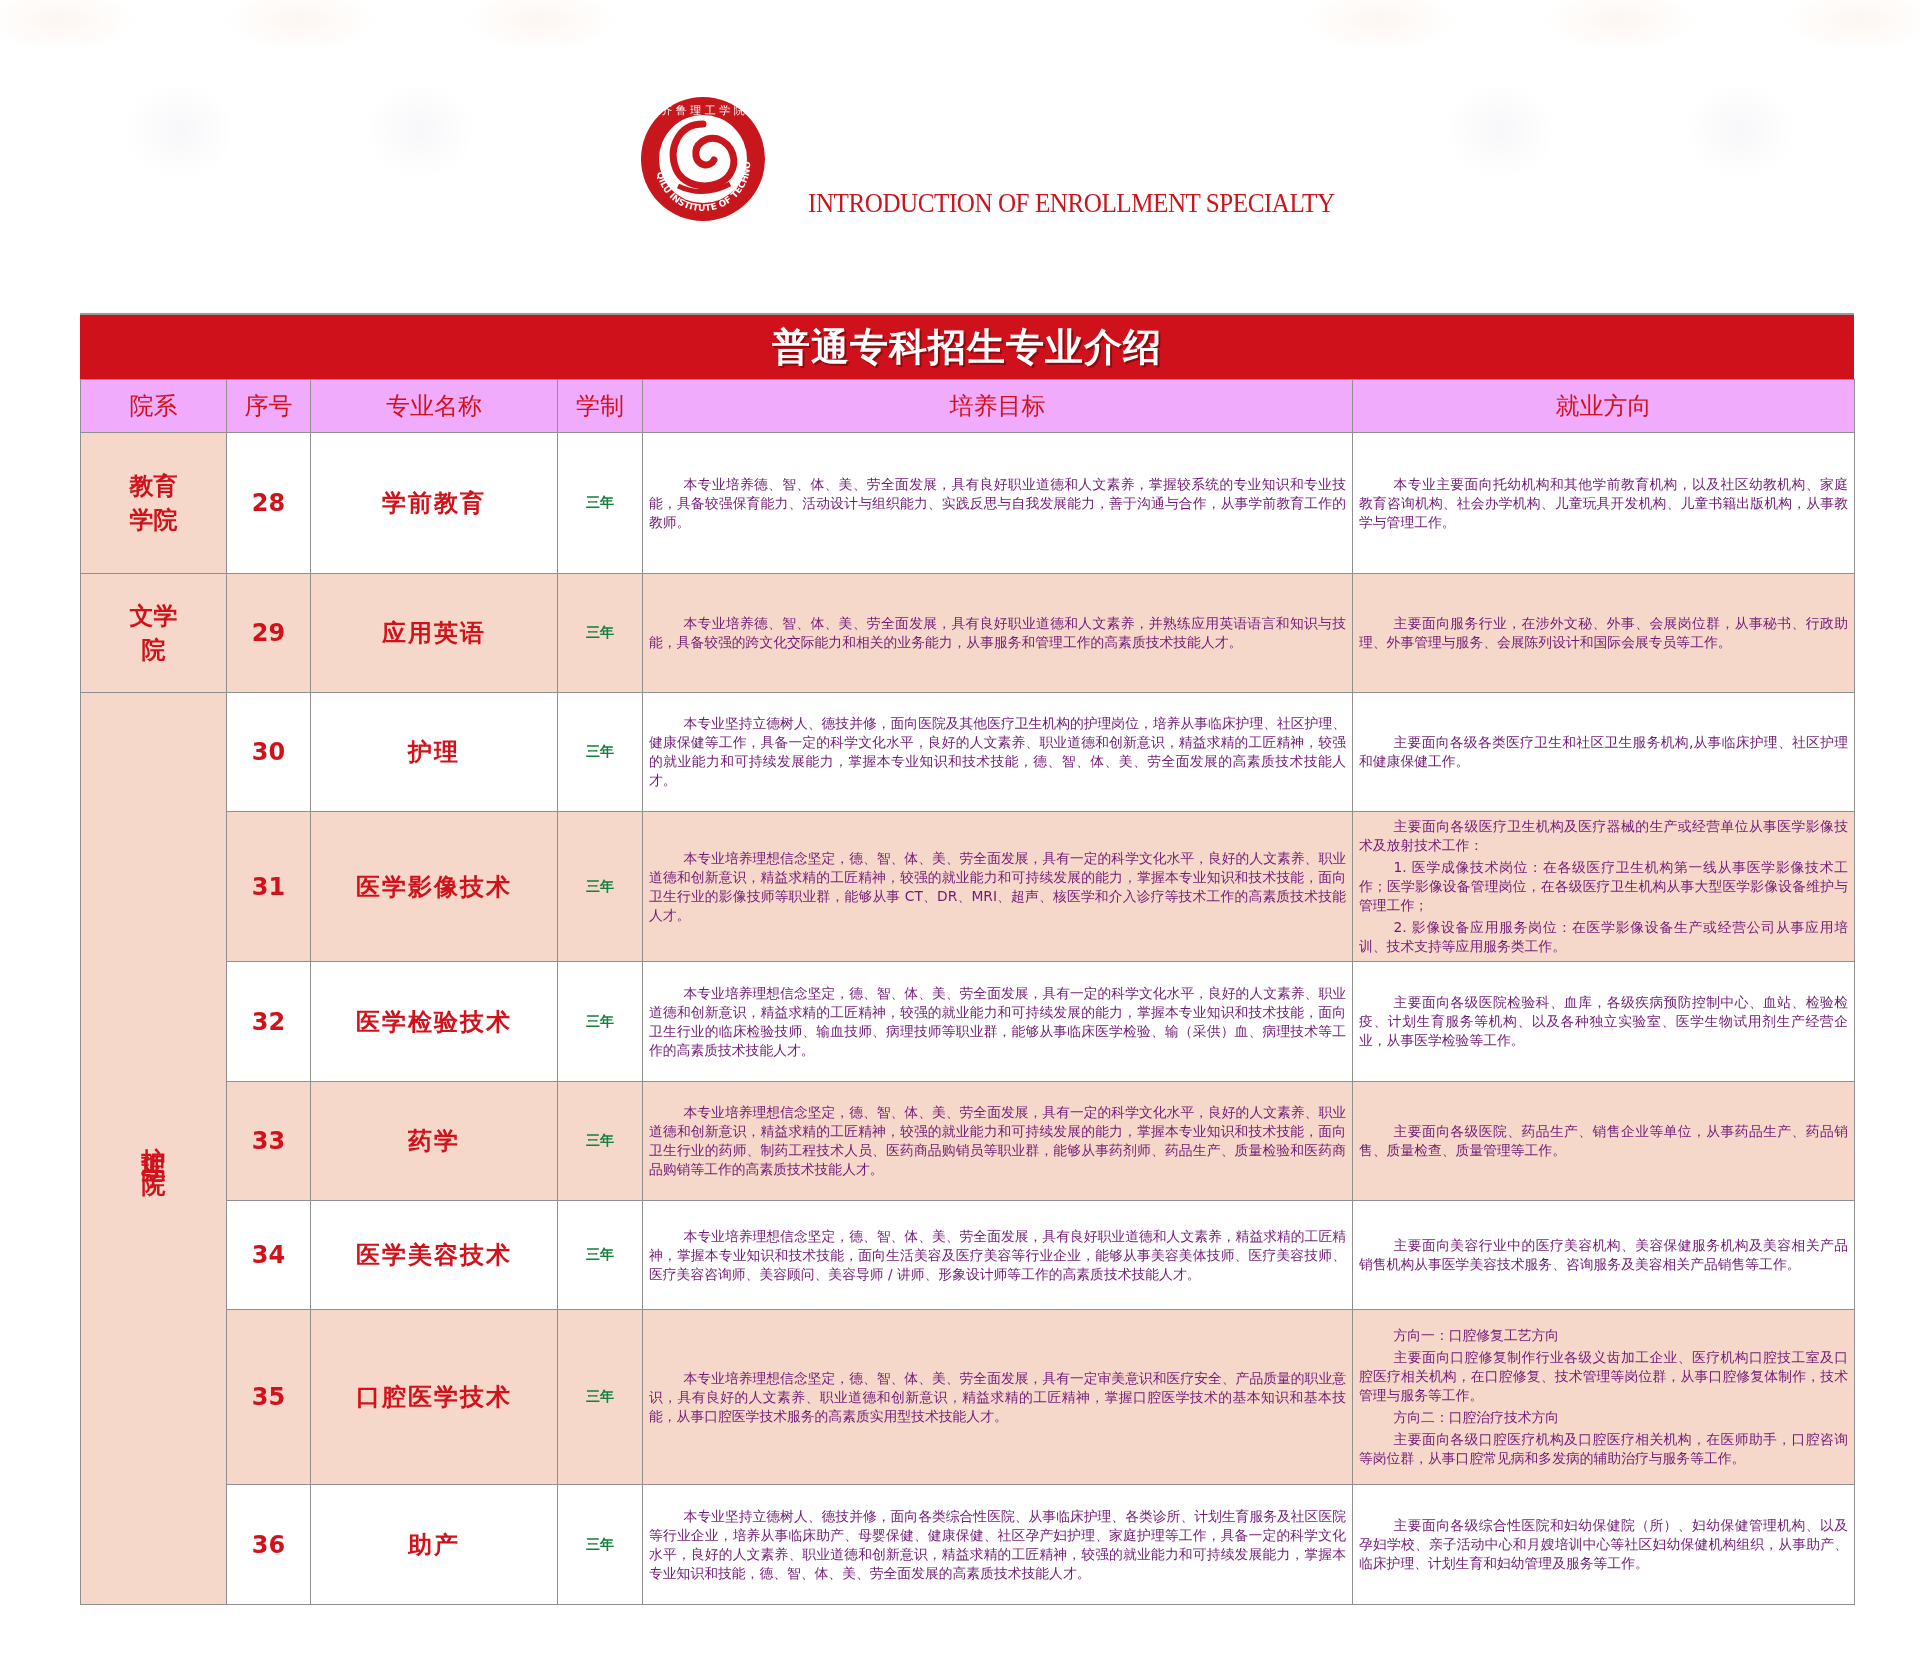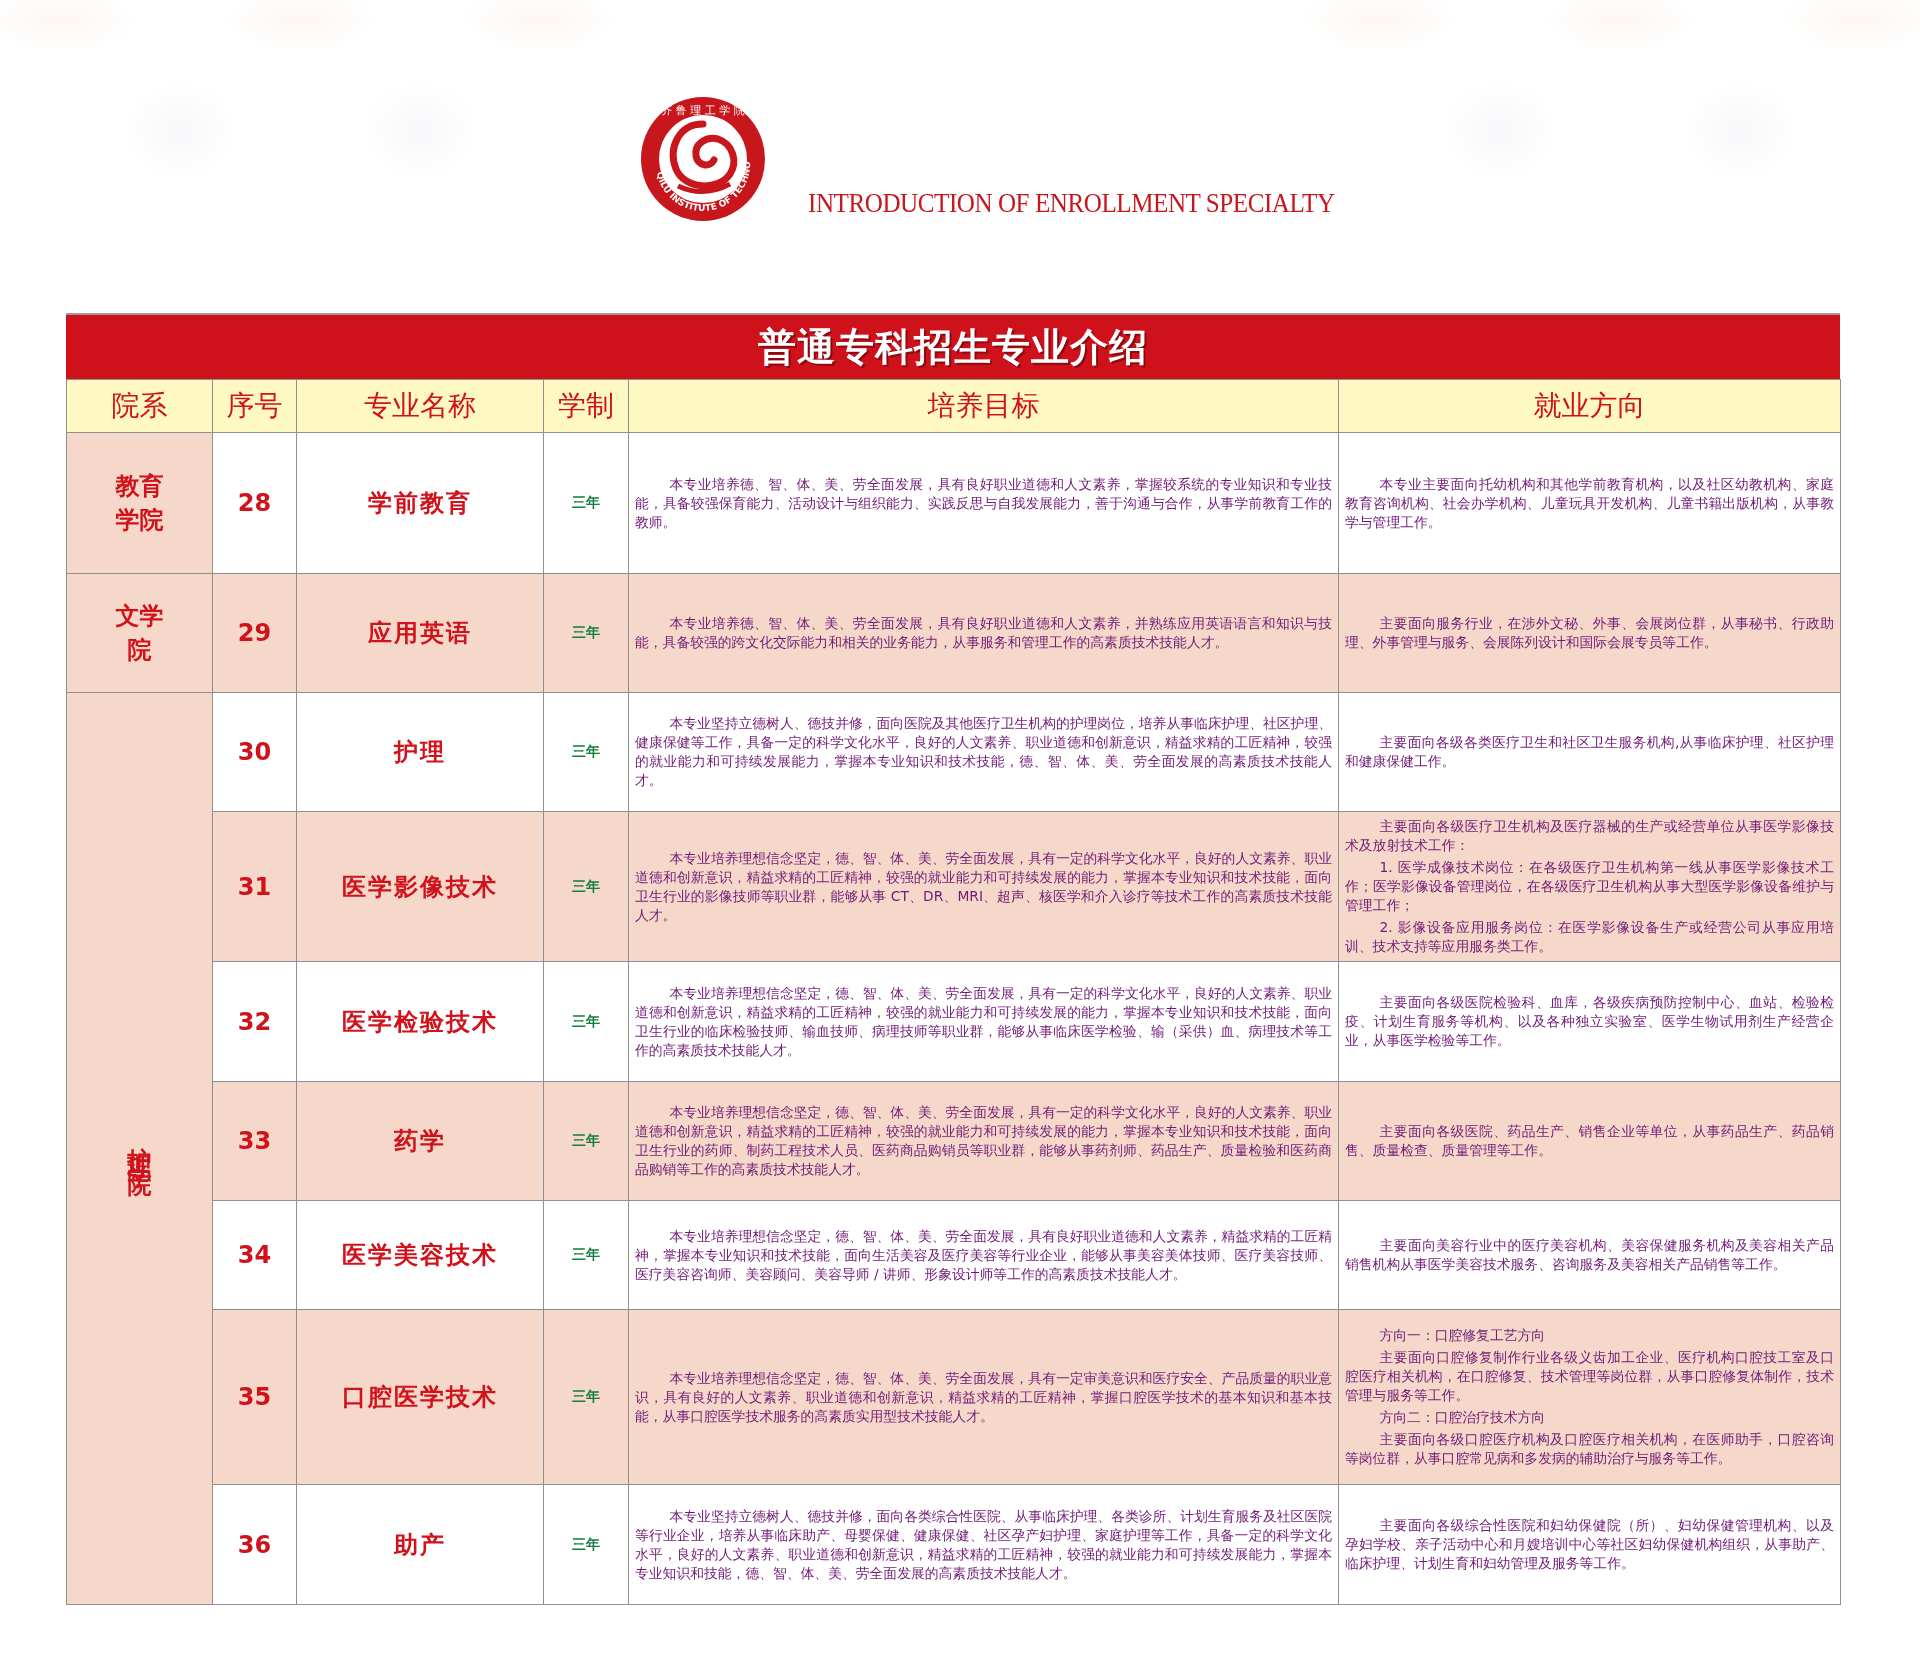--- a/index.html
+++ b/index.html
@@ -41,7 +41,7 @@
     transform: scaleX(0.93); transform-origin: left;
   }
   .table-wrap {
-    position: absolute; left: 66px; top: 313px; width: 1774px;
+    position: absolute; left: 80px; top: 313px; width: 1774px;
   }
   .banner {
     height: 64px; background: #cf111b; color: #fff;

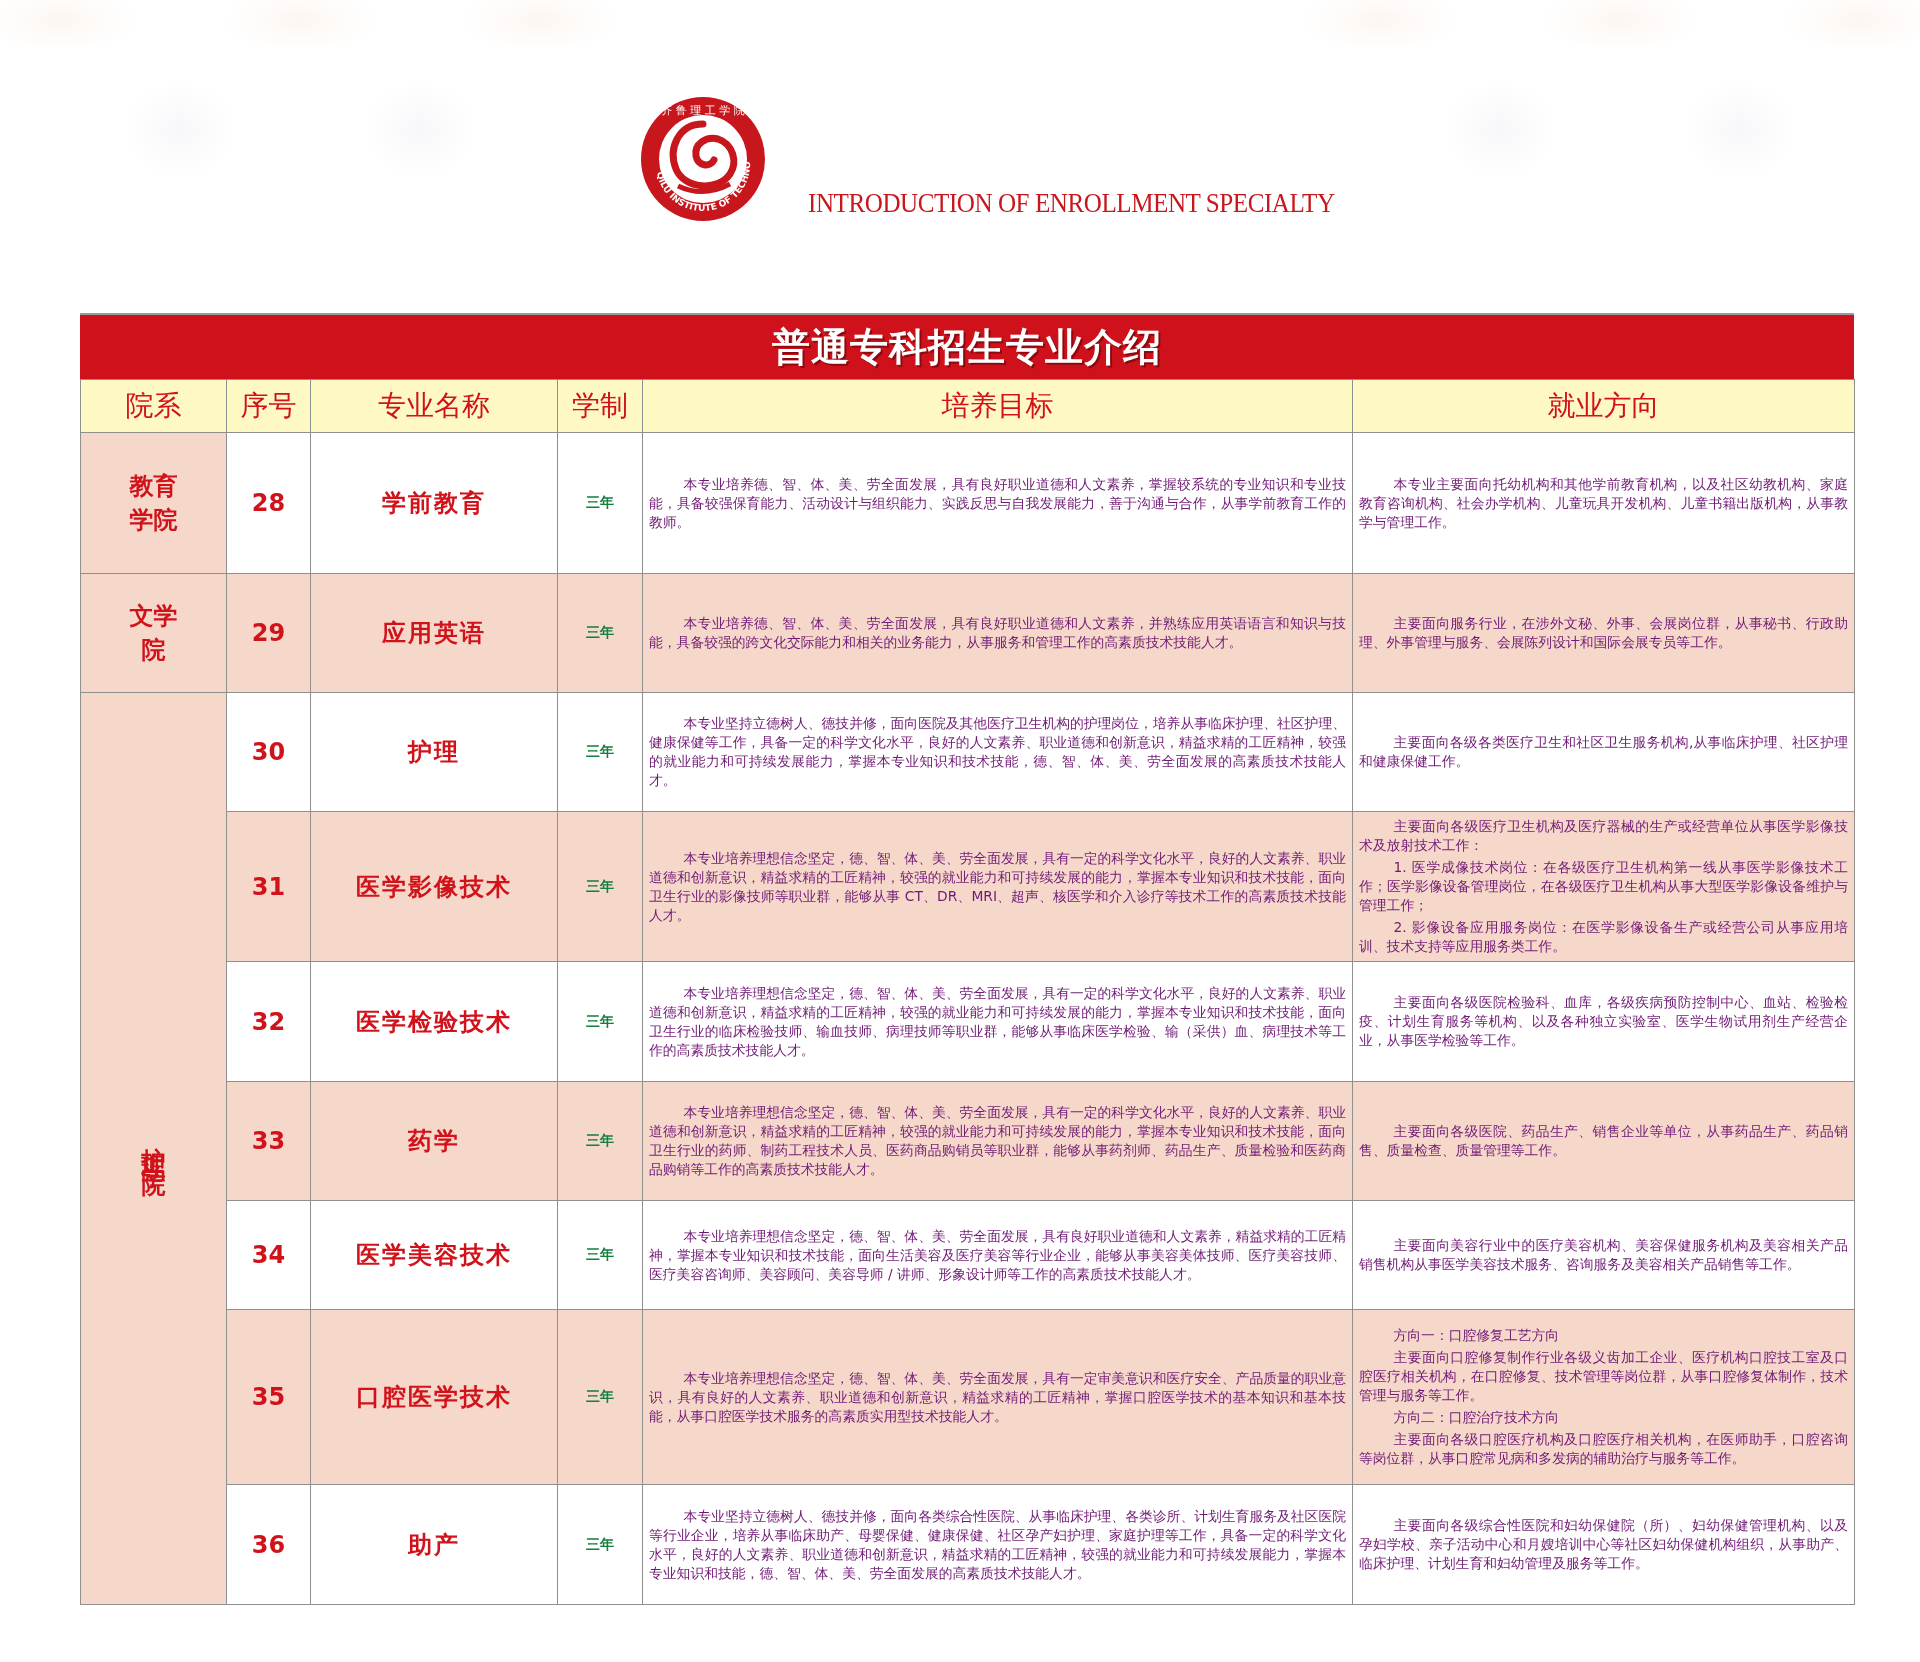--- a/index.html
+++ b/index.html
@@ -55,8 +55,8 @@
   }
   th, td { border: 1.5px solid #8f8f8f; padding: 0; }
   th {
-    height: 52px; font-weight: normal; color: #d1121b; font-size: 28px;
-    background: #fef9c3; text-align: center;
+    height: 52px; font-weight: normal; color: #d1121b; font-size: 24px;
+    background: #f0abfc; text-align: center;
   }
   td { text-align: center; vertical-align: middle; }
   .shade { background: #f6d8ca; }

